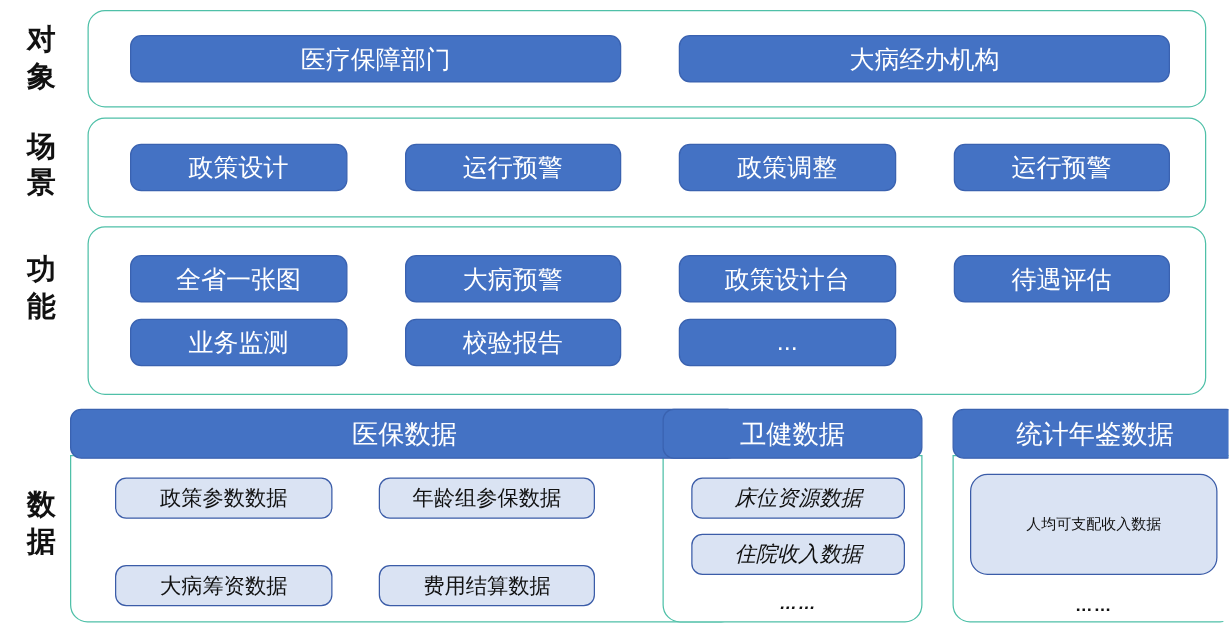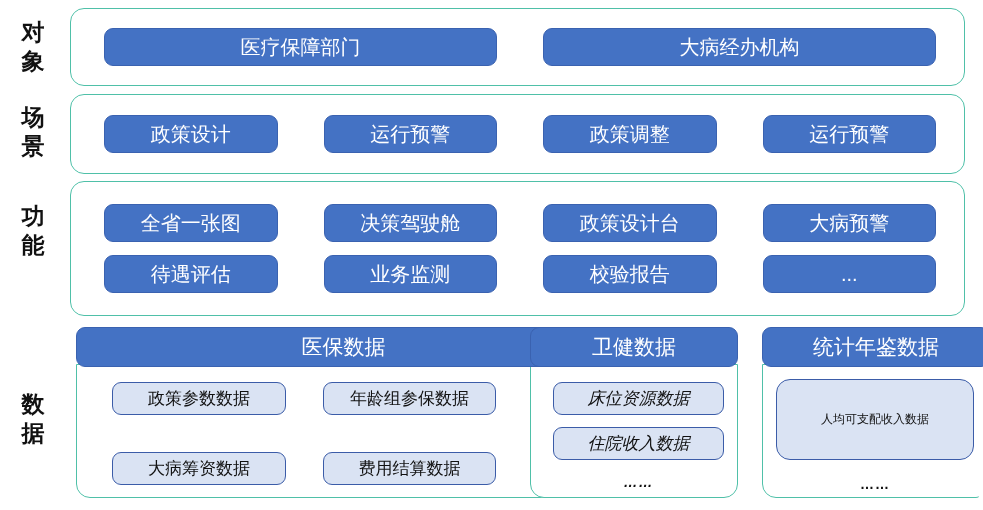--- a/index.html
+++ b/index.html
@@ -104,7 +104,6 @@
 
   <div class="band band-3">
     <div class="pill">全省一张图</div>
-    <div class="pill">决策驾驶舱</div>
     <div class="pill">政策设计台</div>
     <div class="pill">大病预警</div>
     <div class="pill">待遇评估</div>

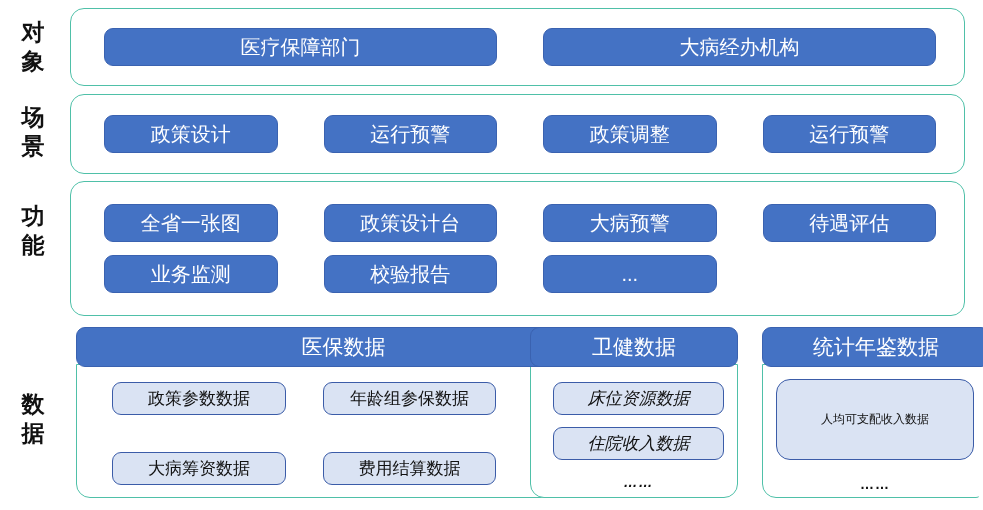--- a/index.html
+++ b/index.html
@@ -104,8 +104,8 @@
 
   <div class="band band-3">
     <div class="pill">全省一张图</div>
+    <div class="pill">大病预警</div>
     <div class="pill">政策设计台</div>
-    <div class="pill">大病预警</div>
     <div class="pill">待遇评估</div>
     <div class="pill">业务监测</div>
     <div class="pill">校验报告</div>

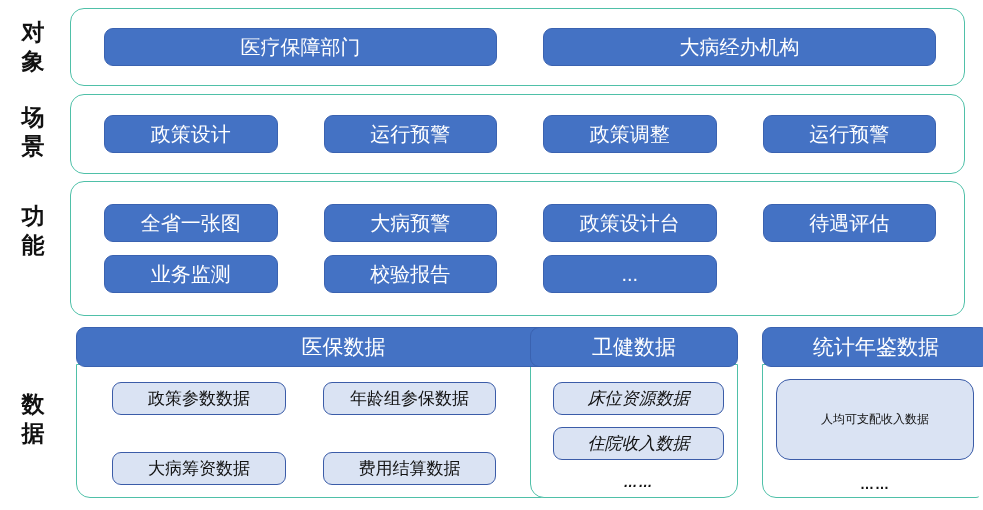--- a/index.html
+++ b/index.html
@@ -45,7 +45,7 @@
 
   
   .data-group{position:absolute;top:327px;}
-  .group-1{left:76px;width:535px;}
+  .group-1{left:56px;width:535px;}
   .group-2{left:530px;width:208px;}
   .group-3{left:762px;width:228px;}
 

